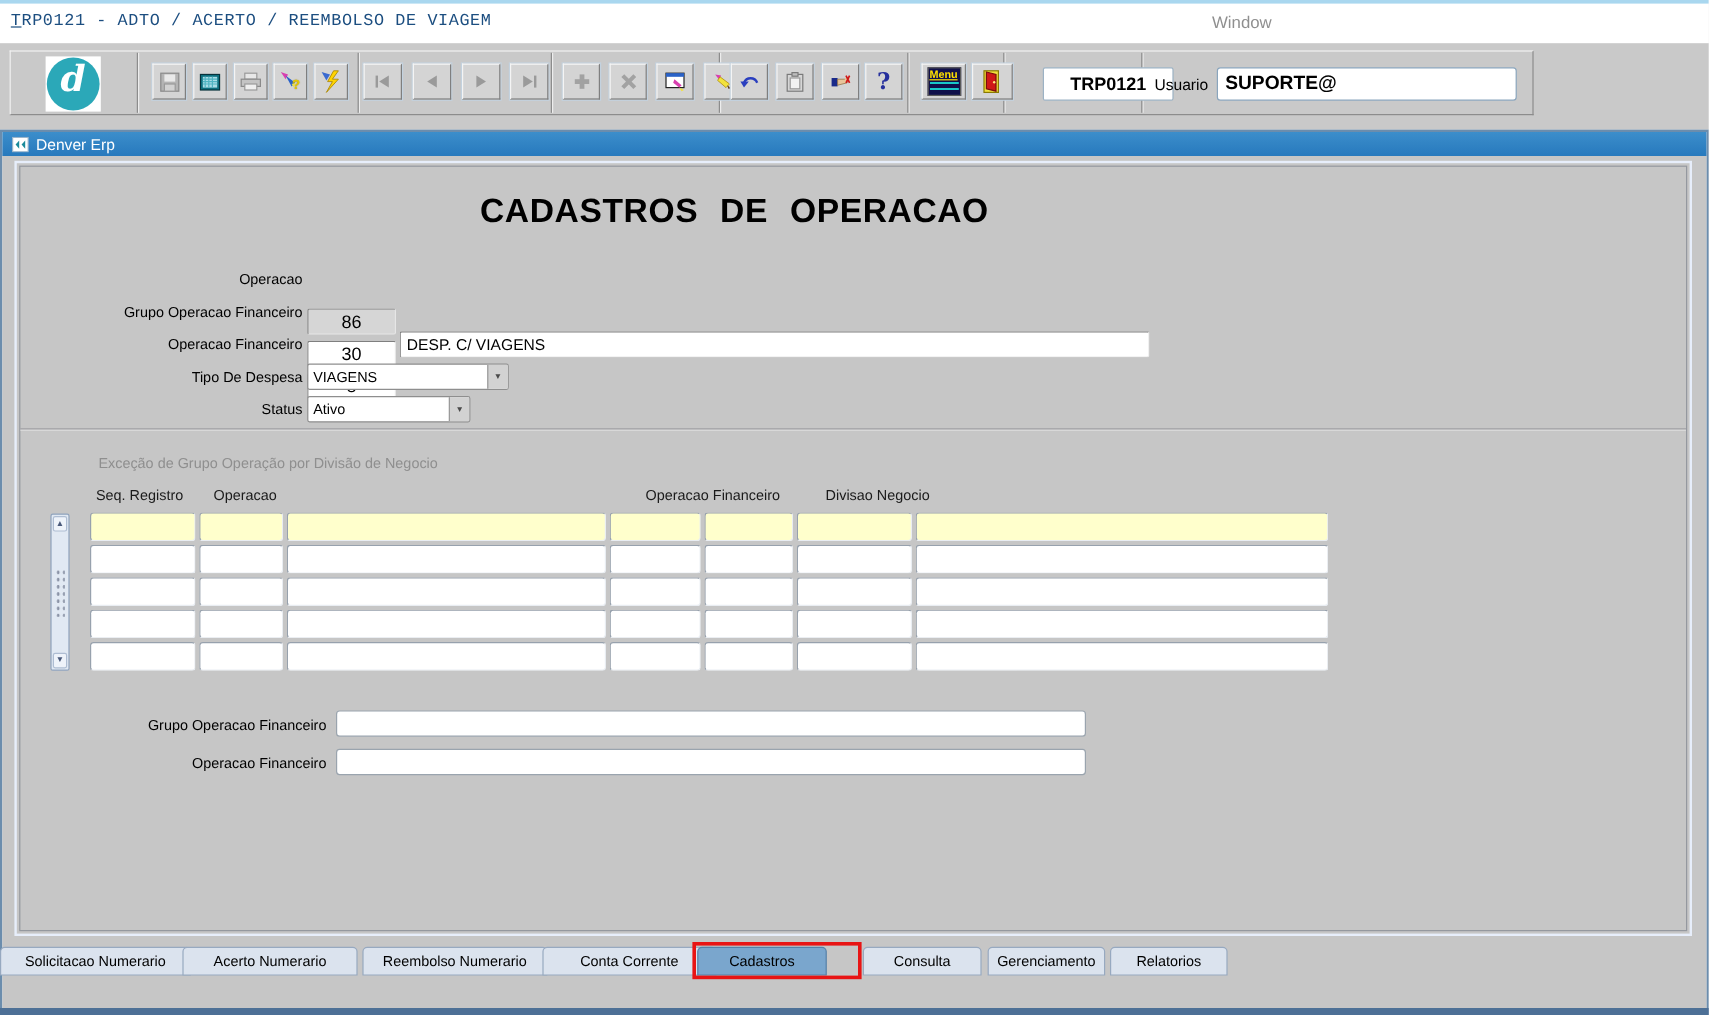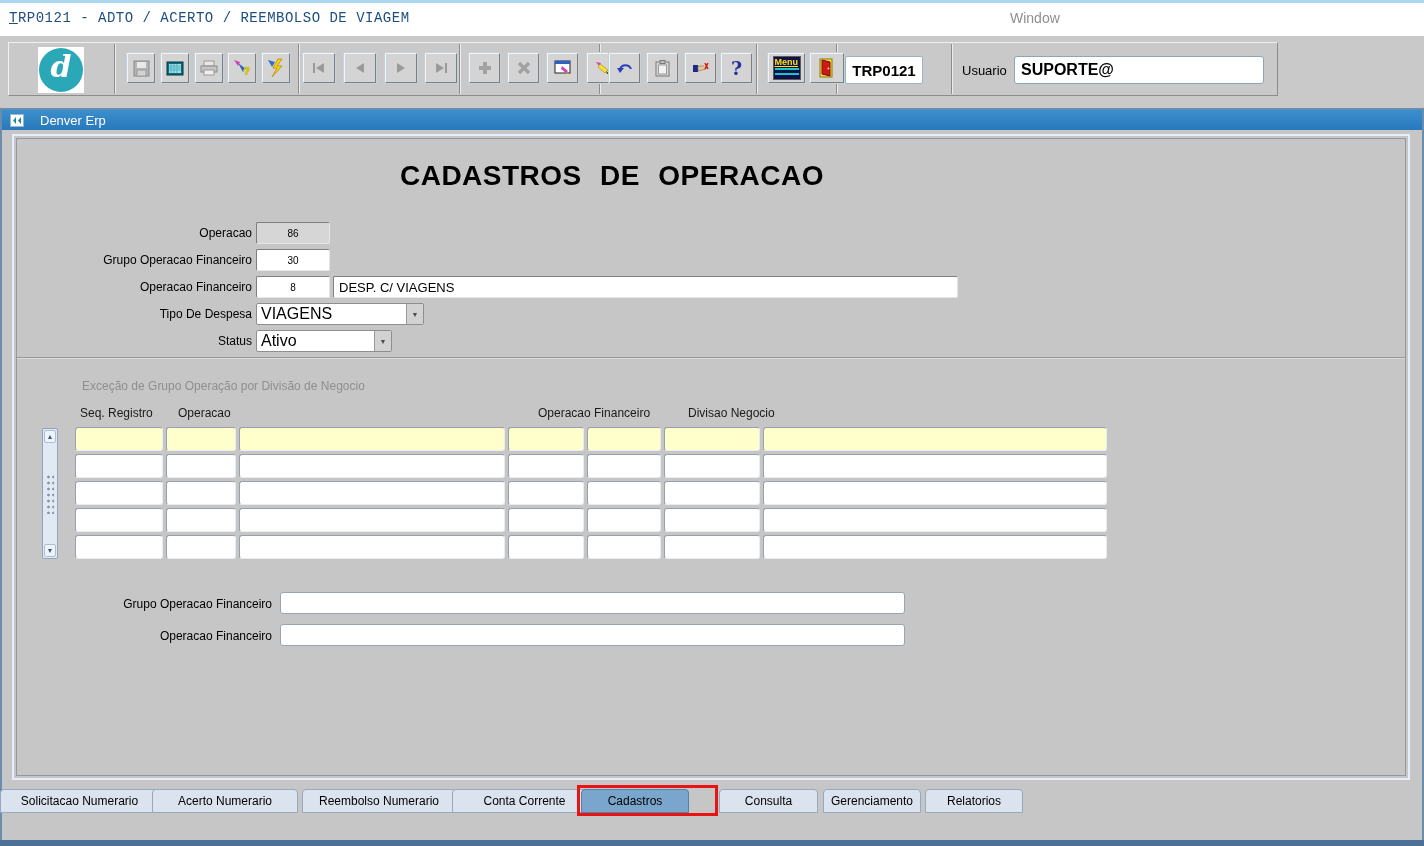--- a/index.html
+++ b/index.html
@@ -30,7 +30,7 @@
   .menu-icon { width:28px; height:24px; background:#10104a; border:1px solid #5a5a5a; display:flex; flex-direction:column; }
   .menu-icon .mtext { color:#ffe000; font-size:9px; font-weight:bold; line-height:10px; text-align:left; padding-left:1px; text-decoration:underline; }
   .menu-icon .mlines { flex:1; background:repeating-linear-gradient(#18c8c8 0 2px, #10104a 2px 5px); margin:1px; }
-  .trp-box { left:845px; top:56px; width:78px; height:28px; background:#ffffff; border:1px solid #9cb2c4; border-radius:2px;
+  .trp-box { left:869px; top:56px; width:109px; height:28px; background:#ffffff; border:1px solid #9cb2c4; border-radius:2px;
              font-size:15px; font-weight:bold; color:#000; display:flex; align-items:center; justify-content:center; }
   .usuario-lbl { left:962px; top:63px; font-size:13px; color:#000; }
   .user-box { left:1014px; top:56px; width:250px; height:28px; background:#ffffff; border:1px solid #8aa5bd; border-radius:3px;

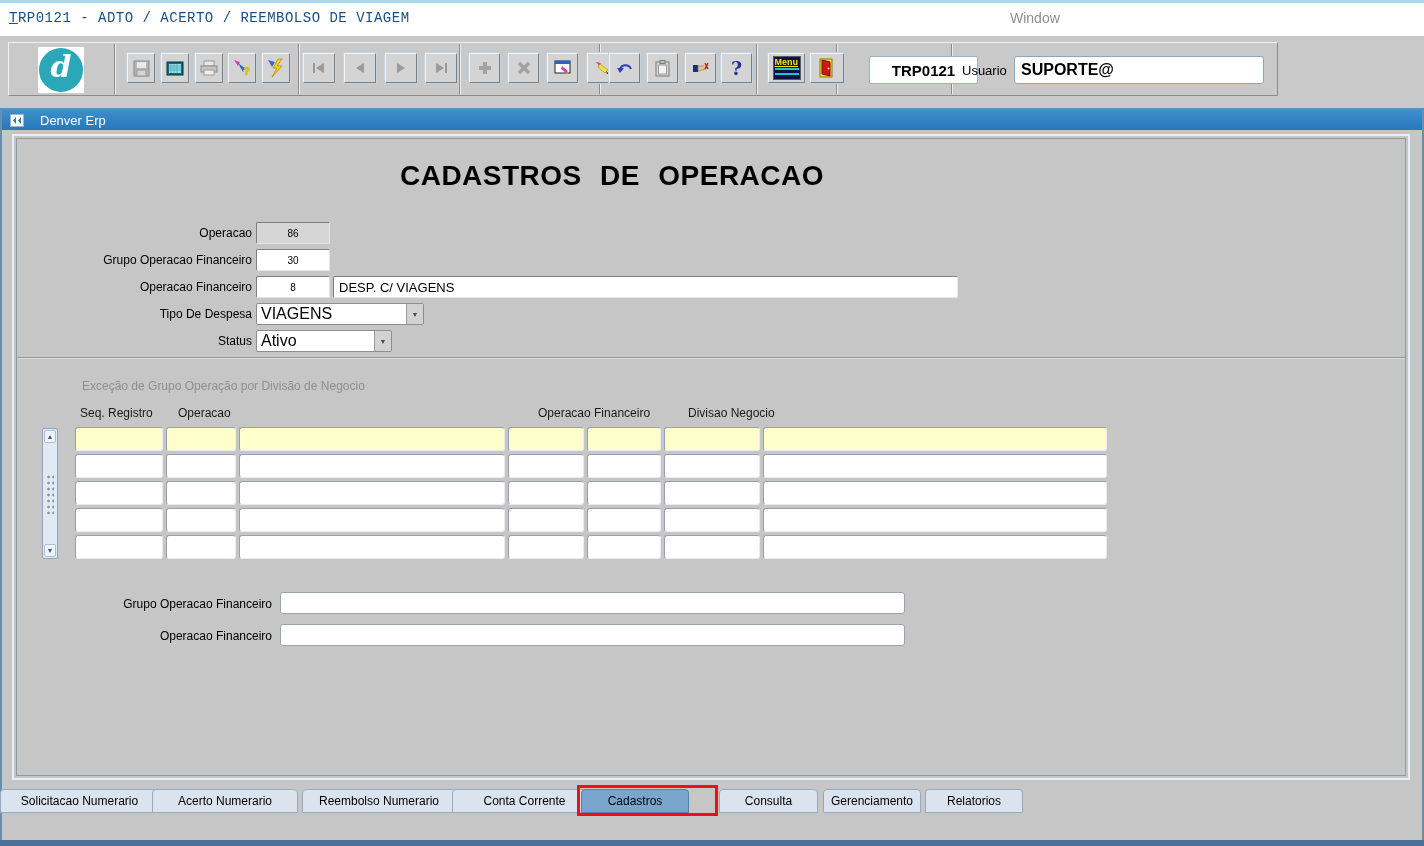--- a/index.html
+++ b/index.html
@@ -39,7 +39,7 @@
   
   .mdi-border { left:0; top:108px; width:1424px; height:738px; border:2px solid #6b8dad; pointer-events:none; }
   .mdi-titlebar { left:2px; top:110px; width:1420px; height:20px; background:linear-gradient(#3c8ecb,#2779bd); display:flex; align-items:center; }
-  .mdi-title-text { color:#ffffff; font-size:13px; margin-left:16px; }
+  .mdi-title-text { color:#ffffff; font-size:13px; margin-left:6px; }
   .mdi-content { left:2px; top:130px; width:1420px; height:710px; background:#c6c6c6; }
 
   .light-frame { left:12px; top:134px; width:1398px; height:646px; border:2px solid #e7eefb; }

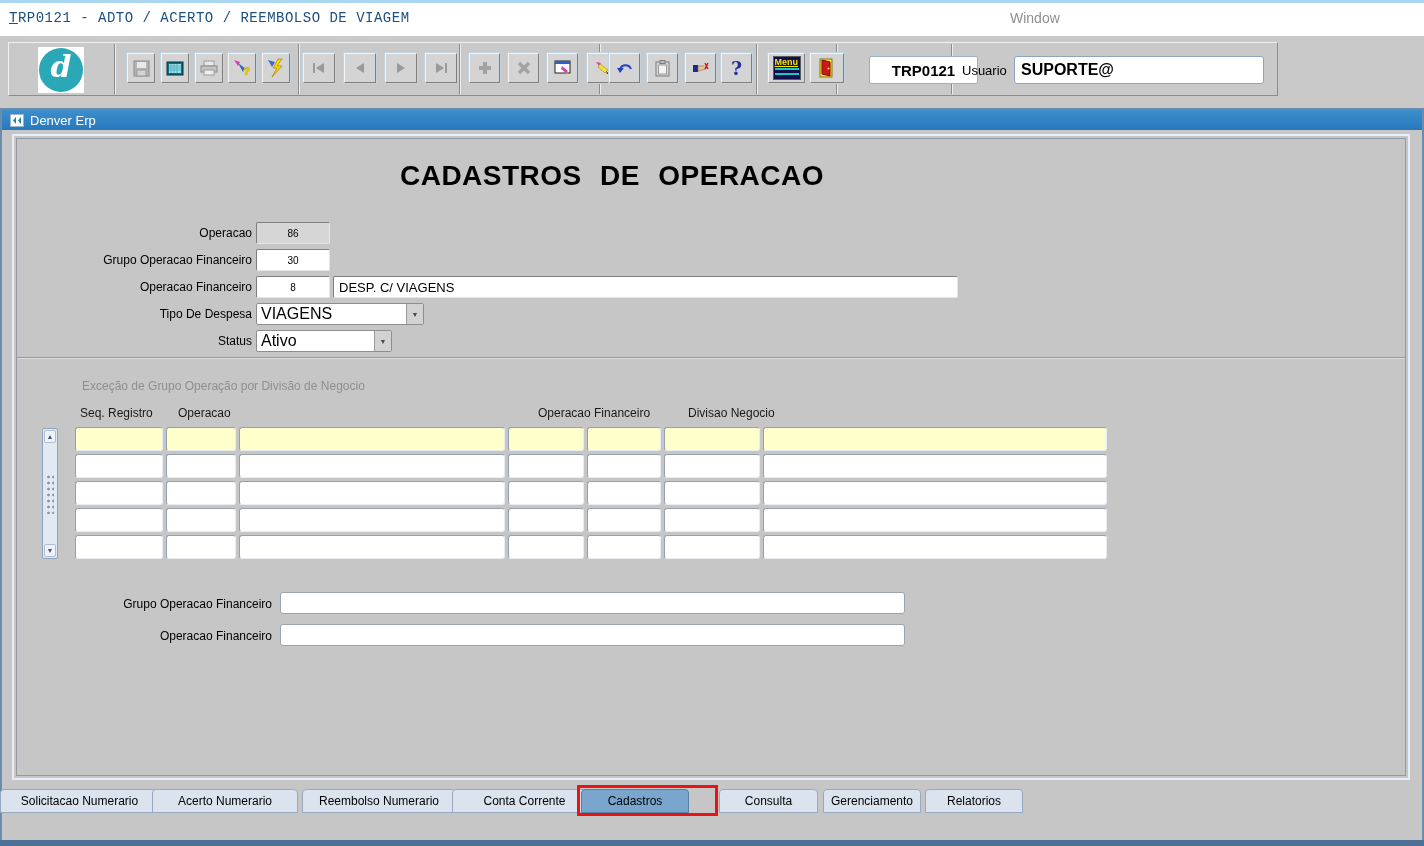--- a/index.html
+++ b/index.html
@@ -51,7 +51,7 @@
 
   .flabel { width:220px; text-align:right; font-size:12px; color:#000; }
   .code-box { width:74px; height:22px; background:#ffffff; border:1px solid; border-color:#7f7f7f #e6e6e6 #e6e6e6 #7f7f7f;
-              border-radius:2px; font-size:10px; display:flex; align-items:center; justify-content:center; }
+              border-radius:2px; font-size:15px; display:flex; align-items:center; justify-content:center;margin-top:35px; }
   .code-box.gray { background:#d6d6d6; }
   .desc-box { width:625px; height:22px; background:#ffffff; border:1px solid; border-color:#7f7f7f #e6e6e6 #e6e6e6 #7f7f7f;
               border-radius:2px; font-size:13px; display:flex; align-items:center; padding-left:5px; }

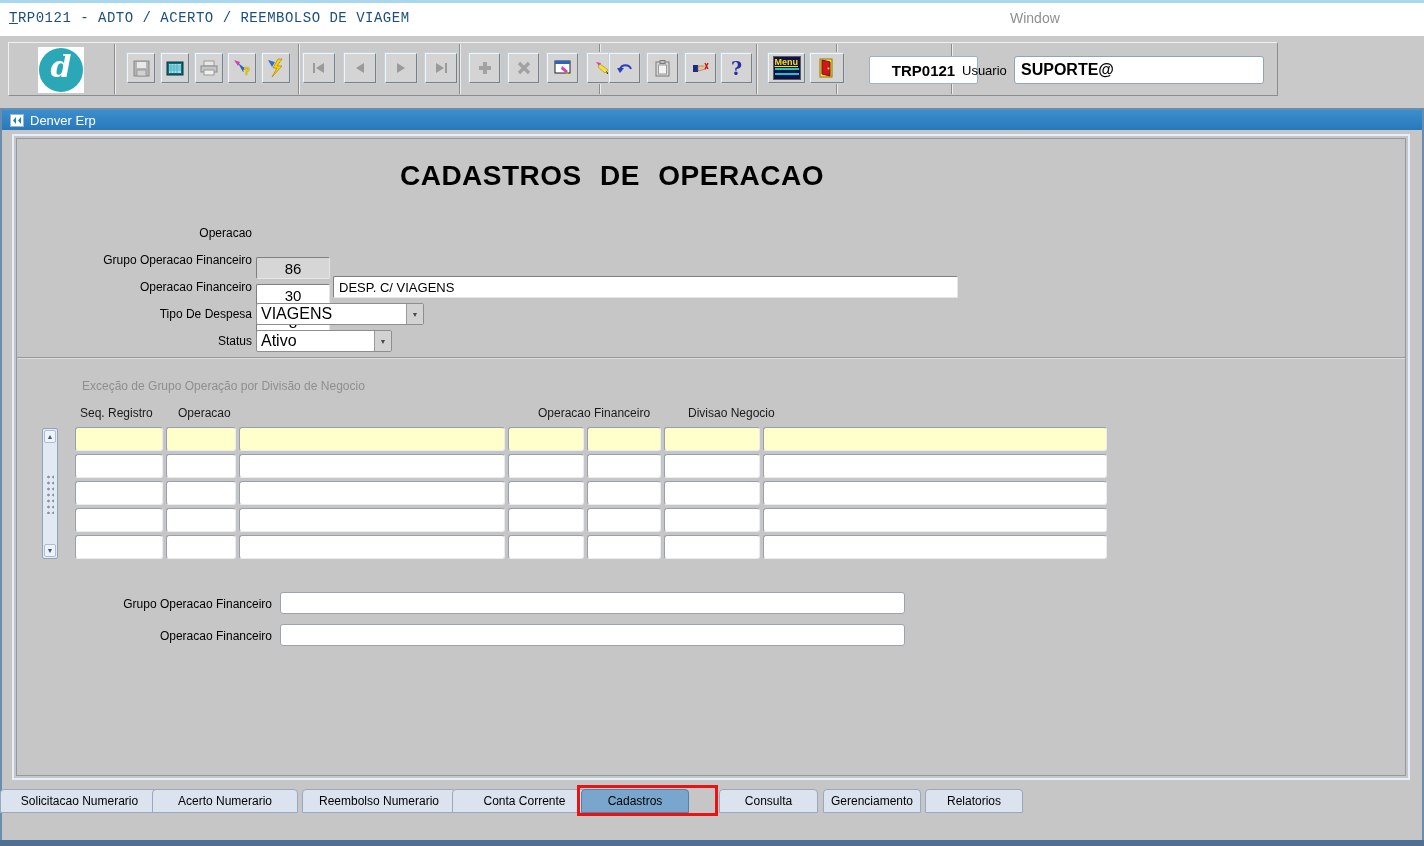--- a/index.html
+++ b/index.html
@@ -56,7 +56,7 @@
   .desc-box { width:625px; height:22px; background:#ffffff; border:1px solid; border-color:#7f7f7f #e6e6e6 #e6e6e6 #7f7f7f;
               border-radius:2px; font-size:13px; display:flex; align-items:center; padding-left:5px; }
   .dropdown { height:22px; background:#ffffff; border:1px solid #8e8e8e; border-radius:2px; display:flex; }
-  .dd-text { flex:1; font-size:16px; display:flex; align-items:center; padding-left:4px; }
+  .dd-text { flex:1; font-size:12px; display:flex; align-items:center; padding-left:4px; }
   .dd-btn { width:17px; background:#d2d2d2; border-left:1px solid #9a9a9a; font-size:7px; color:#4a4a4a;
             display:flex; align-items:center; justify-content:center; }
 

